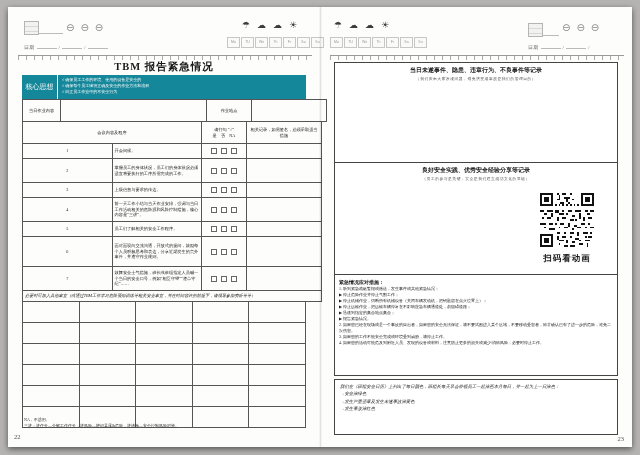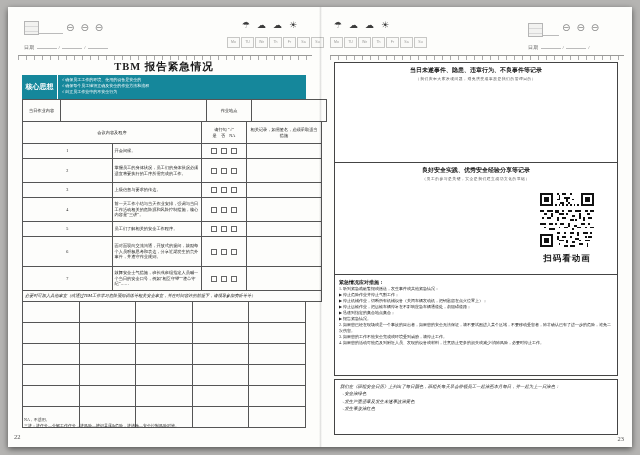--- a/index.html
+++ b/index.html
@@ -34,7 +34,7 @@
     font-size:10.5px;letter-spacing:1px;}
   .teal{position:absolute;display:flex;background:#15879b;}
   .teal .lab{width:33px;background:#15879b;border-right:1px solid #fff;color:#fff;
-    font-weight:bold;font-size:7px;line-height:1.15;display:flex;align-items:center;
+    font-weight:normal;font-size:7px;line-height:1.15;display:flex;align-items:center;
     justify-content:center;padding:1px;}
   .teal .chk{flex:1;color:#fff;font-size:4px;line-height:1.5;padding:2px 4px;}
   table.frm{border-collapse:collapse;table-layout:fixed;}

